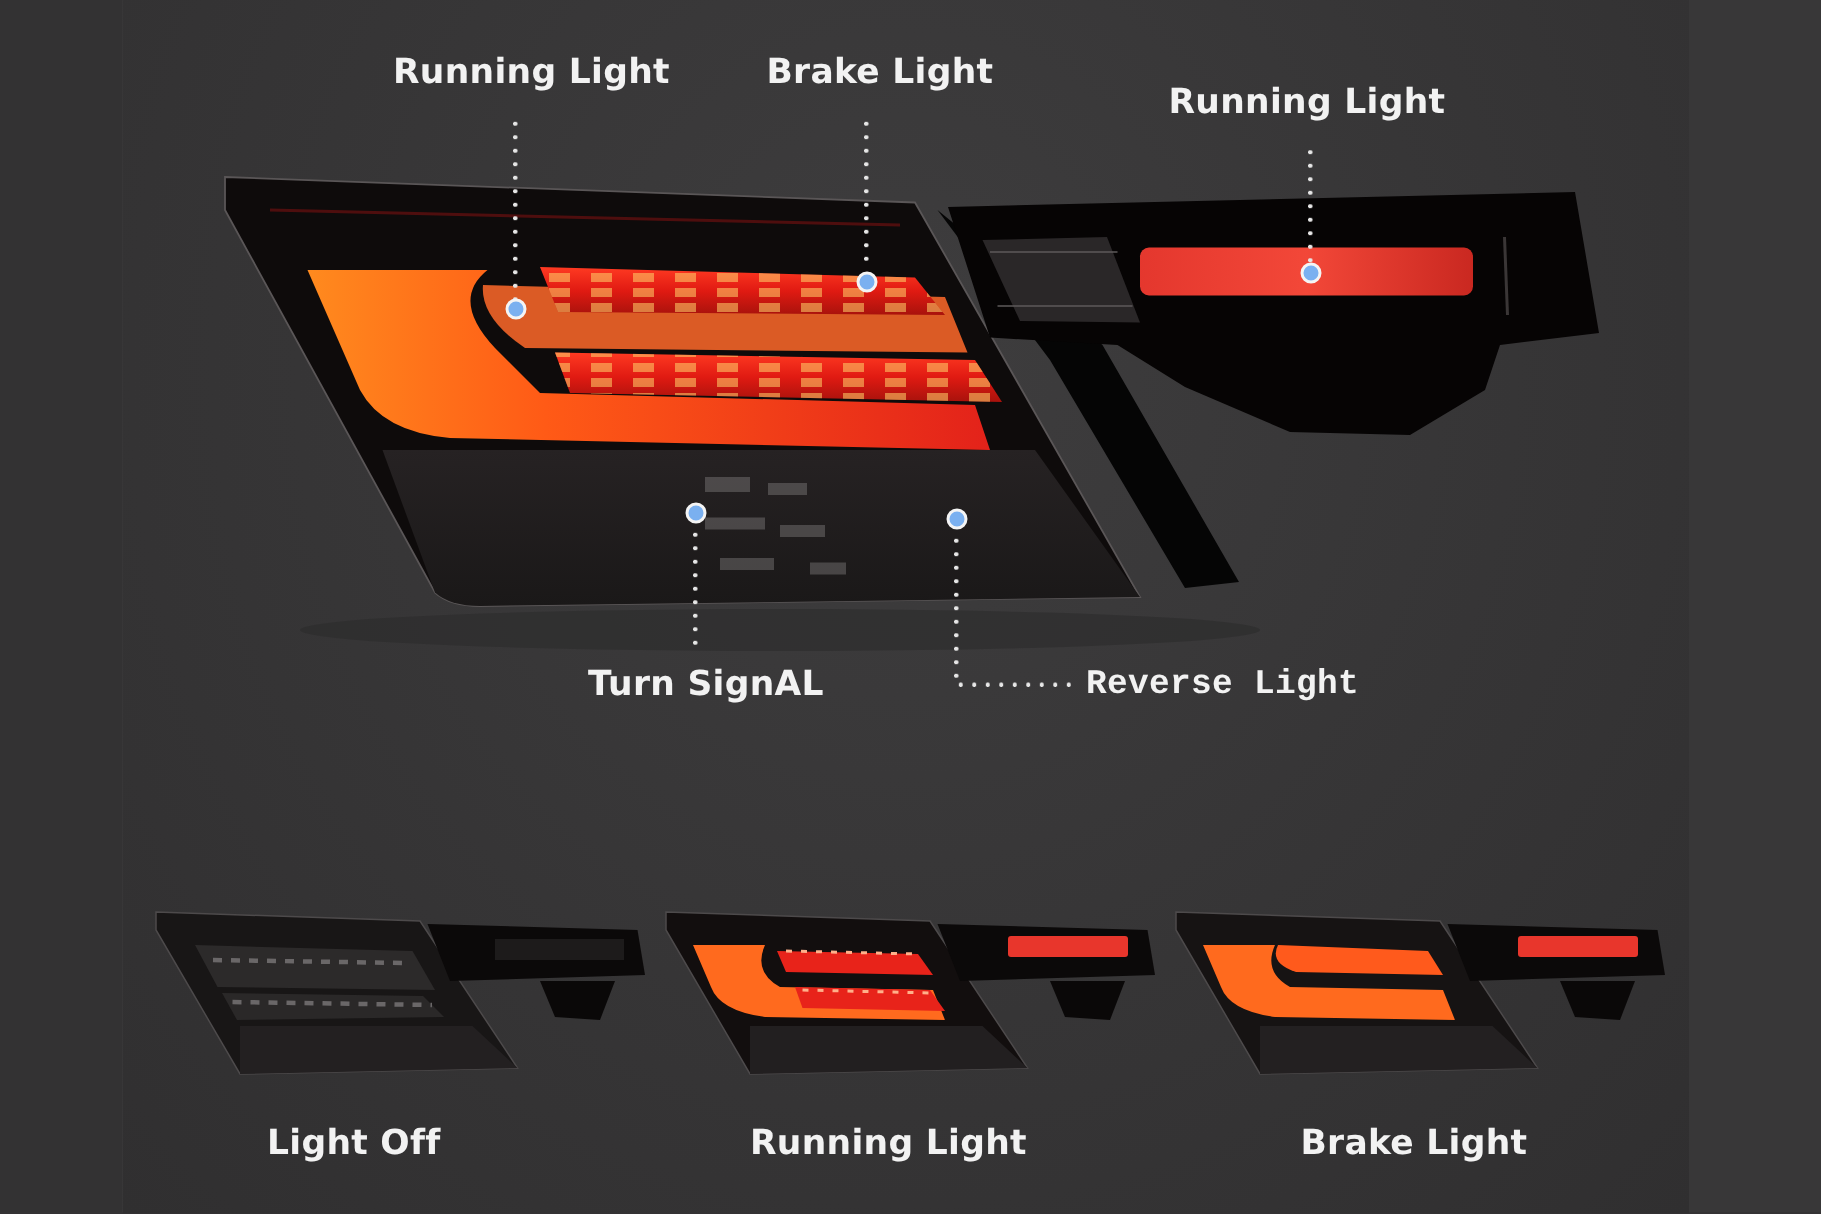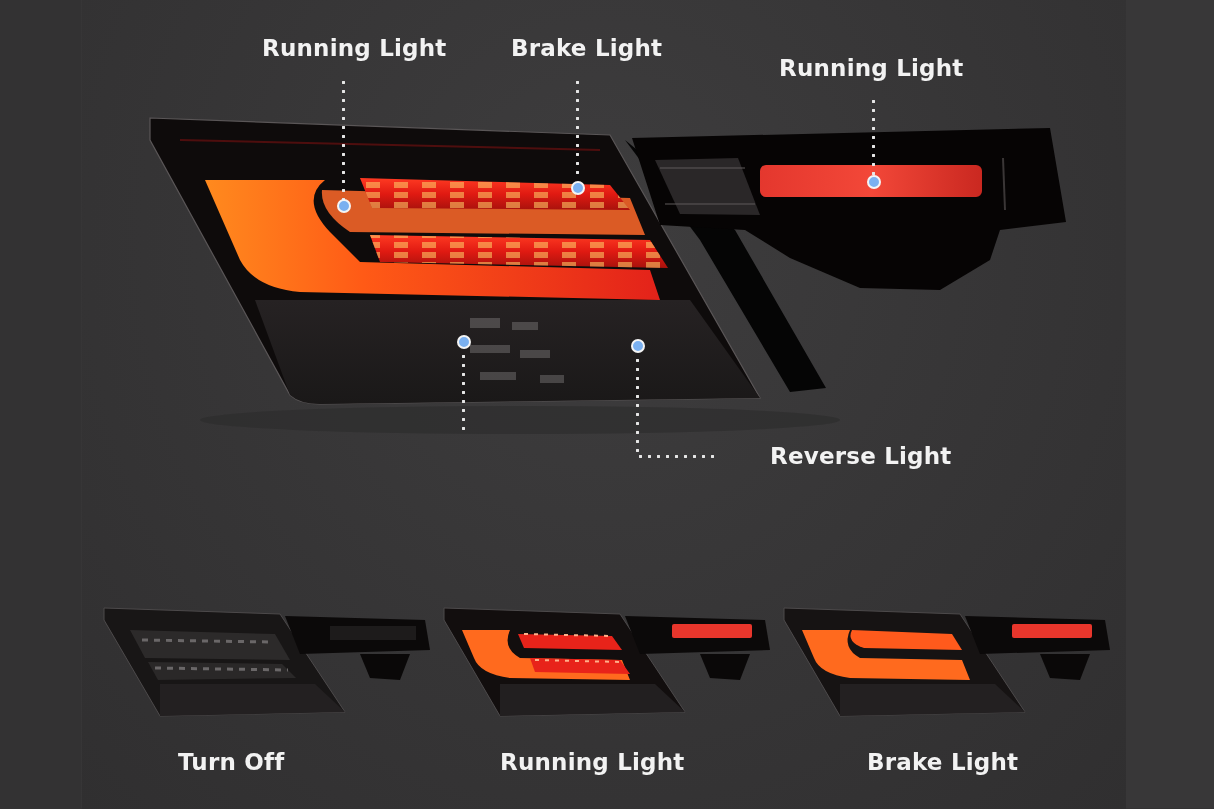--- a/index.html
+++ b/index.html
@@ -97,6 +97,7 @@
 
   <div class="pin" style="left:464px;top:342px;"></div>
   <div class="dotline-v" style="left:462px;top:352px;height:80px;"></div>
+  <span class="label" style="left:392px;top:443px;">Turn SignAL</span>
 
   <div class="pin" style="left:638px;top:346px;"></div>
   <div class="dotline-v" style="left:636px;top:356px;height:100px;"></div>

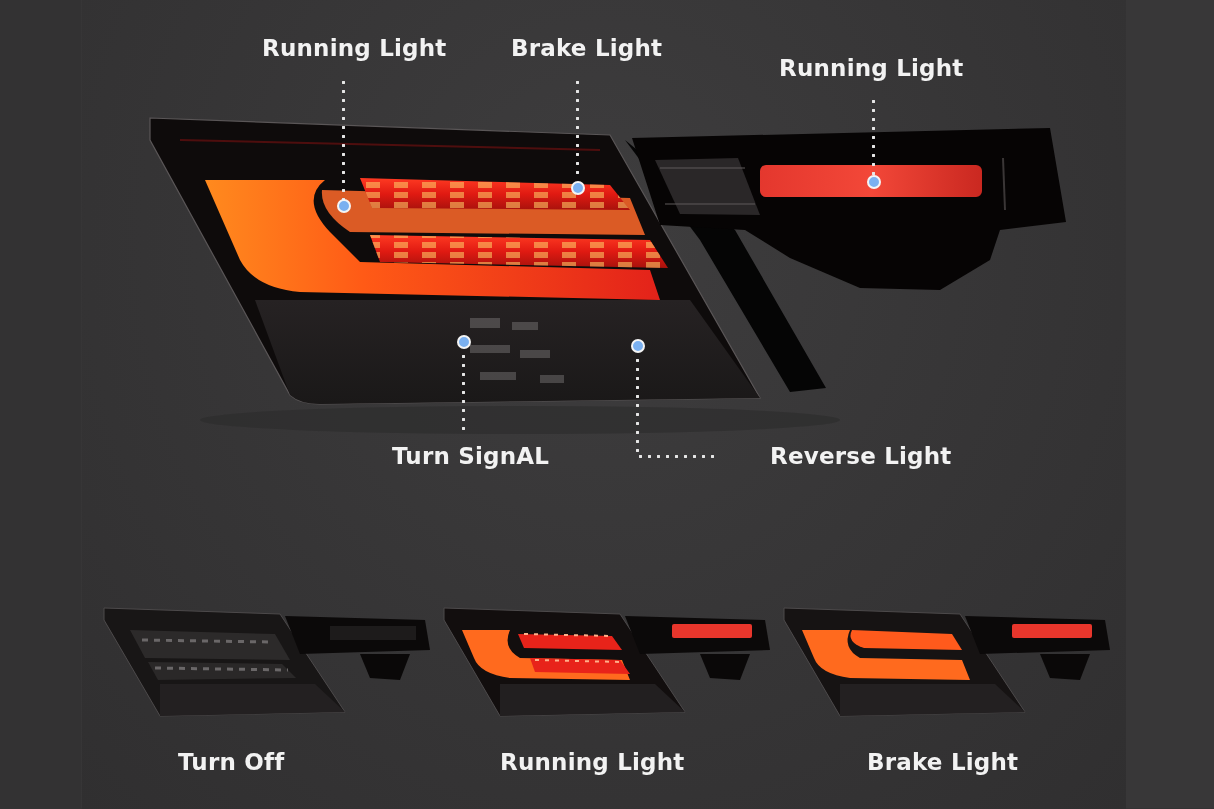--- a/index.html
+++ b/index.html
@@ -102,7 +102,7 @@
   <div class="pin" style="left:638px;top:346px;"></div>
   <div class="dotline-v" style="left:636px;top:356px;height:100px;"></div>
   <div class="dotline-h" style="left:636px;top:455px;width:84px;"></div>
-  <span class="label" style="left:770px;top:443px;">Reverse Light</span>
+  <span class="label" style="left:724px;top:443px;font-family:Liberation Mono, monospace;">Reverse Light</span>
 
   <svg style="left:100px;top:600px;" width="340" height="130" viewBox="0 0 340 130">
     <path d="M4 8 L180 14 L245 112 L60 116 L4 20 Z" fill="#181616" stroke="#4d4a4b" stroke-width="1"></path>

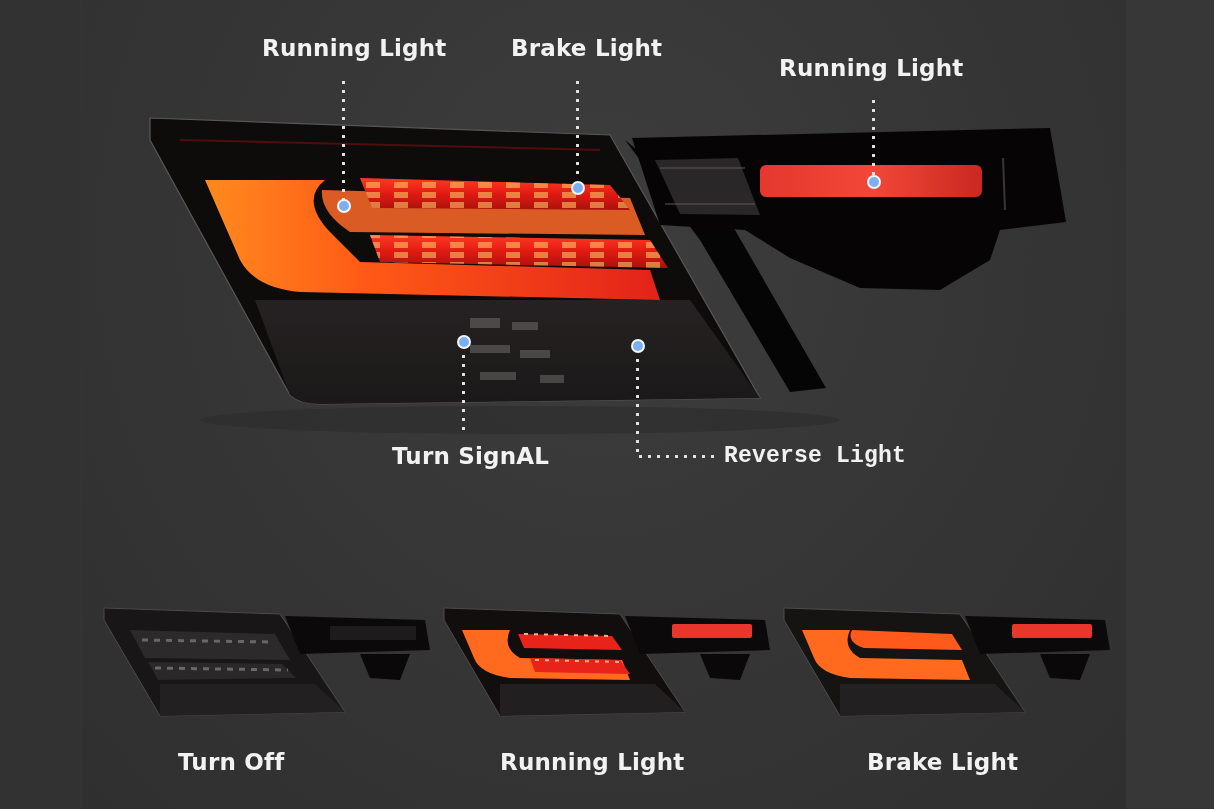--- a/index.html
+++ b/index.html
@@ -115,7 +115,7 @@
     <rect x="230" y="26" width="86" height="14" fill="#1d1b1b"></rect>
     <path d="M260 54 L310 54 L300 80 L270 78 Z" fill="#0a0808"></path>
   </svg>
-  <span class="label" style="left:178px;top:749px;">Turn Off</span>
+  <span class="label" style="left:178px;top:749px;">Light Off</span>
 
   <svg style="left:440px;top:600px;" width="340" height="130" viewBox="0 0 340 130">
     <path d="M4 8 L180 14 L245 112 L60 116 L4 20 Z" fill="#120e0e" stroke="#4d4a4b" stroke-width="1"></path>

